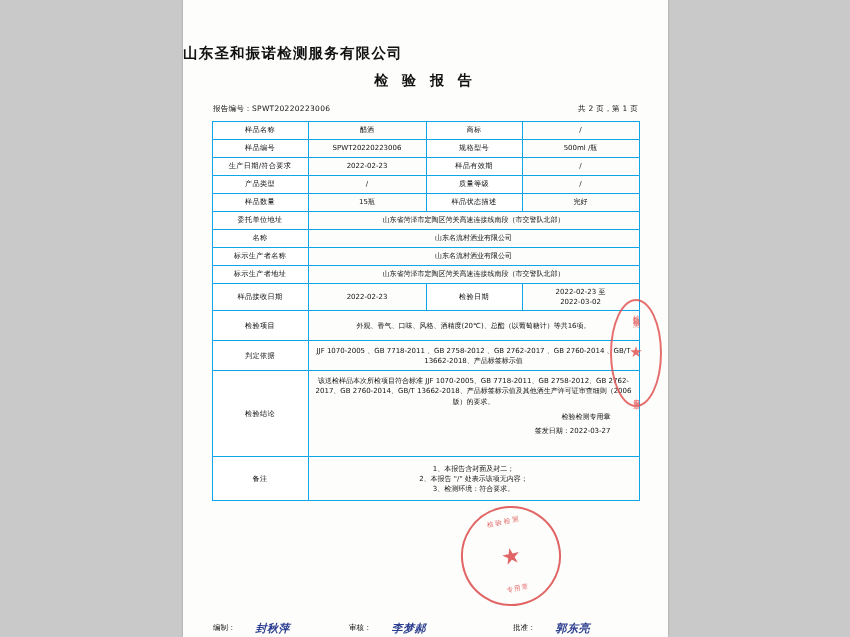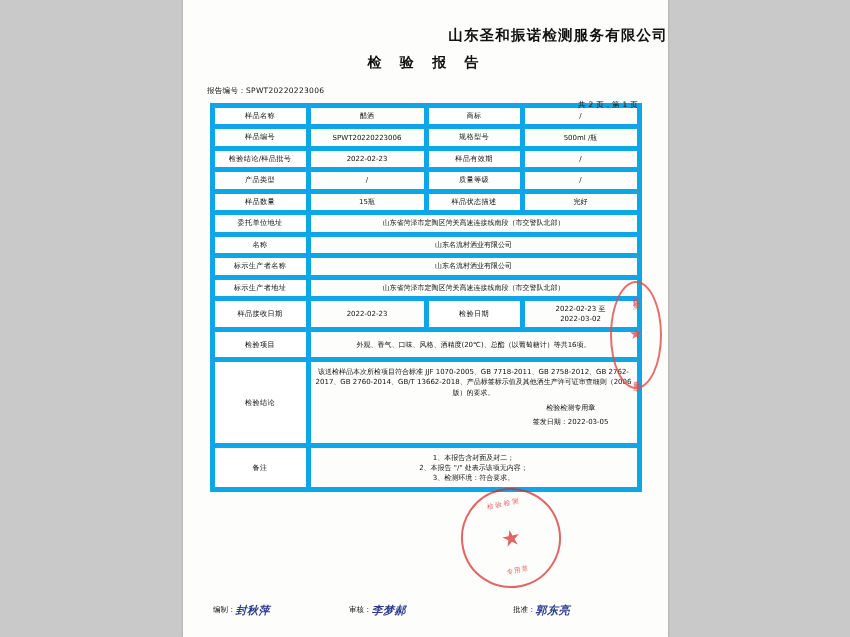--- a/index.html
+++ b/index.html
@@ -23,13 +23,13 @@
     padding:0;
   }
   .title1{
-    text-align:right;
+    text-align:left;
     font-family:"DejaVu Serif","Liberation Serif",serif;
     font-size:14.5px;
     font-weight:bold;
     letter-spacing:1.2px;
     color:#111;
-    margin-top:26px;
+    margin-top:44px;
   }
   .title2{
     text-align:center;

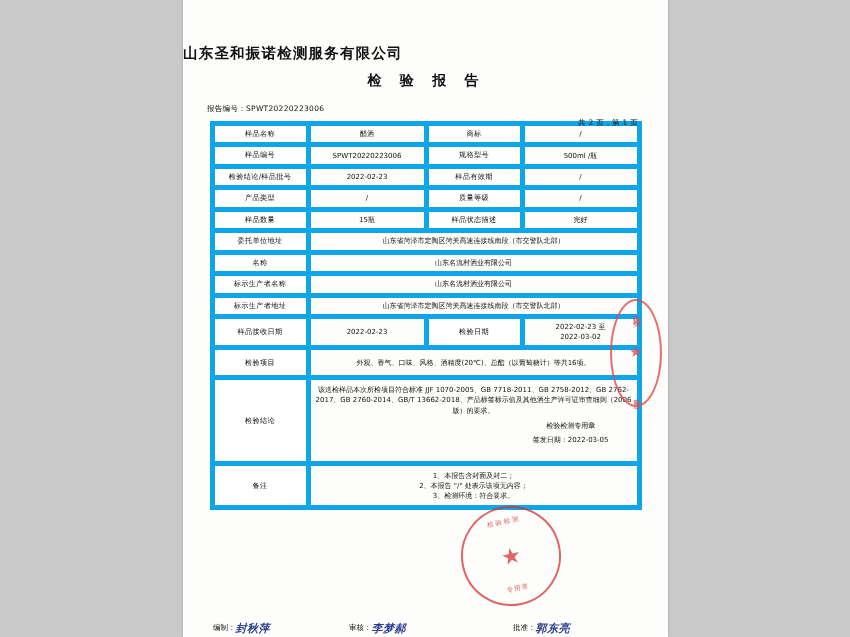--- a/index.html
+++ b/index.html
@@ -33,7 +33,7 @@
   }
   .title2{
     text-align:center;
-    font-family:Liberation Mono, monospace;
+    font-family:Liberation Sans, sans-serif;
     font-size:14px;
     font-weight:bold;
     letter-spacing:5px;

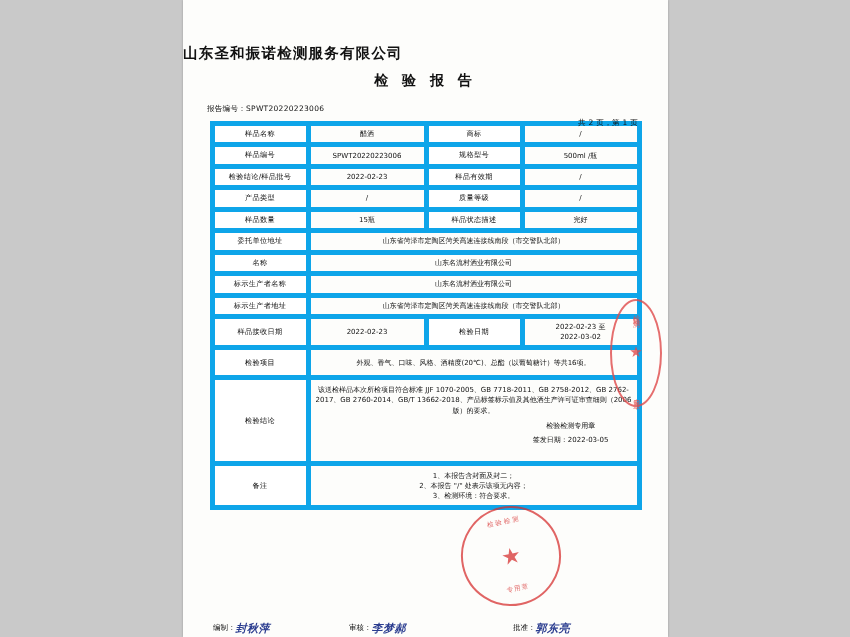--- a/index.html
+++ b/index.html
@@ -48,7 +48,7 @@
     position:relative;
     height:11px;
   }
-  .metarow .rep{position:absolute;left:24px;top:0;letter-spacing:.3px;}
+  .metarow .rep{position:absolute;left:30px;top:0;letter-spacing:.3px;}
   .metarow .pg{position:absolute;right:30px;top:14px;letter-spacing:.3px;margin-left:44px;}
   table.main{
     margin:6px auto 0 auto;

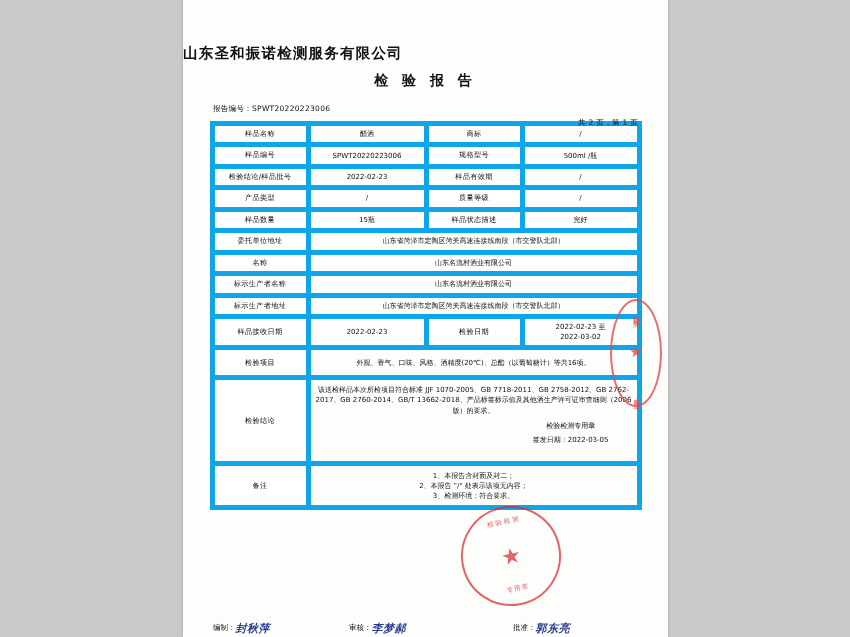--- a/index.html
+++ b/index.html
@@ -49,7 +49,7 @@
     height:11px;
   }
   .metarow .rep{position:absolute;left:30px;top:0;letter-spacing:.3px;}
-  .metarow .pg{position:absolute;right:30px;top:14px;letter-spacing:.3px;margin-left:44px;}
+  .metarow .pg{position:absolute;right:30px;top:0;letter-spacing:.3px;margin-left:44px;}
   table.main{
     margin:6px auto 0 auto;
     border-collapse:collapse;

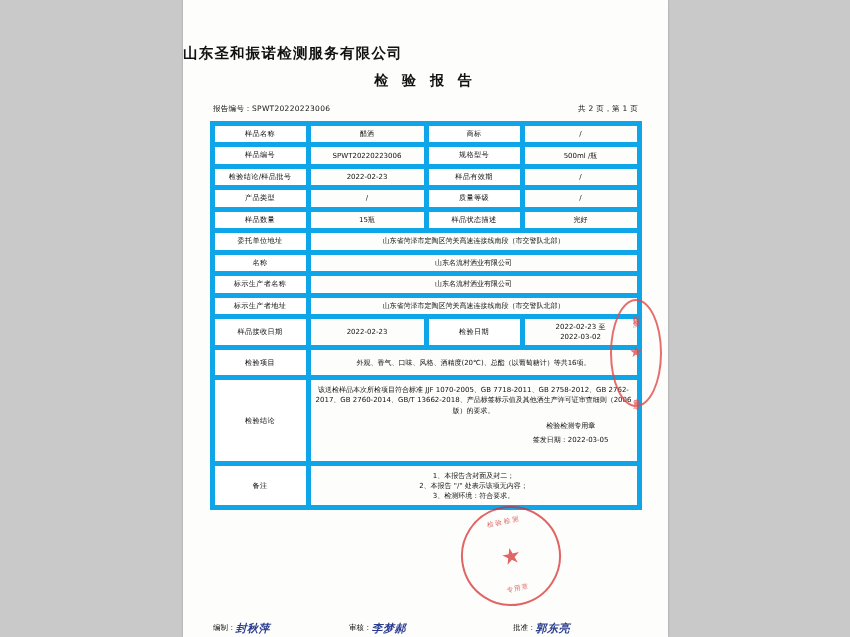--- a/index.html
+++ b/index.html
@@ -59,7 +59,7 @@
     color:#111;
   }
   table.main td{
-    border:5px solid #0ea5e9;
+    border:1px solid #0ea5e9;
     padding:3px 2px;
     text-align:center;
     vertical-align:middle;

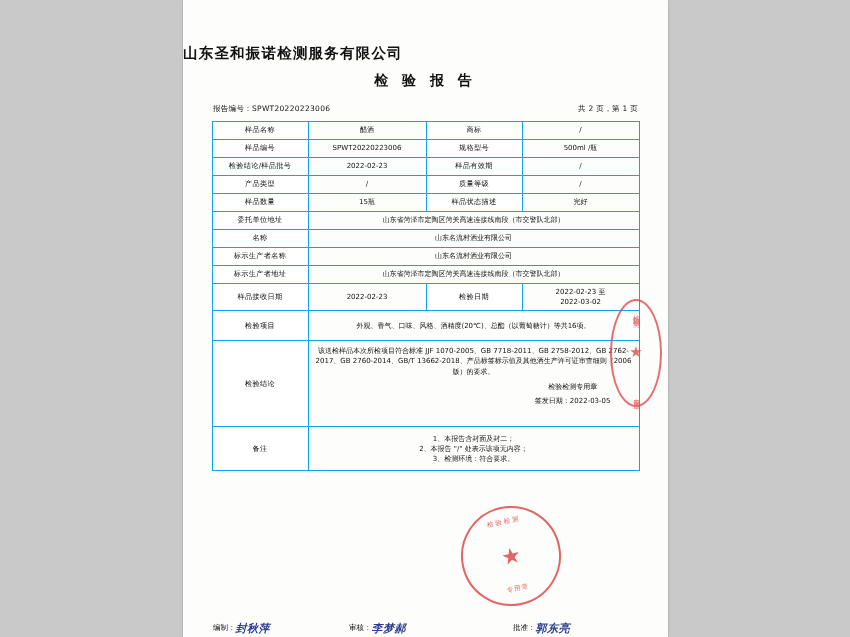--- a/index.html
+++ b/index.html
@@ -189,7 +189,7 @@
           <td class="val">500ml /瓶</td>
         </tr>
         <tr class="h20">
-          <td class="lbl">检验结论/样品批号</td>
+          <td class="lbl">生产日期/符合要求</td>
           <td class="val">2022-02-23</td>
           <td class="lbl">样品有效期</td>
           <td class="val">/</td>

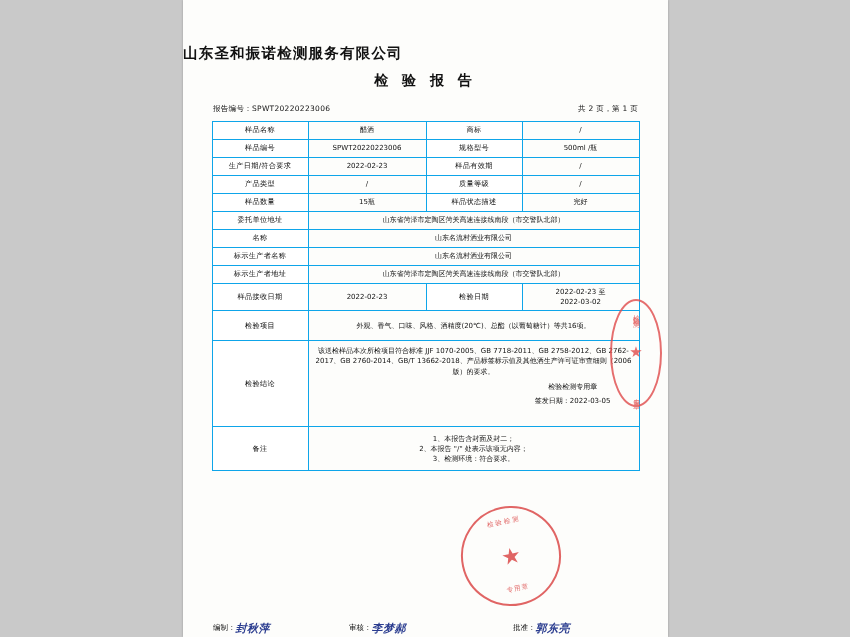--- a/index.html
+++ b/index.html
@@ -237,6 +237,10 @@
           <td class="valL" colspan="3">外观、香气、口味、风格、酒精度(20℃)、总酯（以葡萄糖计）等共16项。</td>
         </tr>
 
+        <tr style="height:30px">
+          <td class="lbl">判定依据</td>
+          <td class="valL" colspan="3">JJF 1070-2005 、GB 7718-2011 、GB 2758-2012 、GB 2762-2017 、GB 2760-2014 、GB/T 13662-2018、产品标签标示值</td>
+        </tr>
 
         <tr style="height:86px">
           <td class="lbl">检验结论</td>

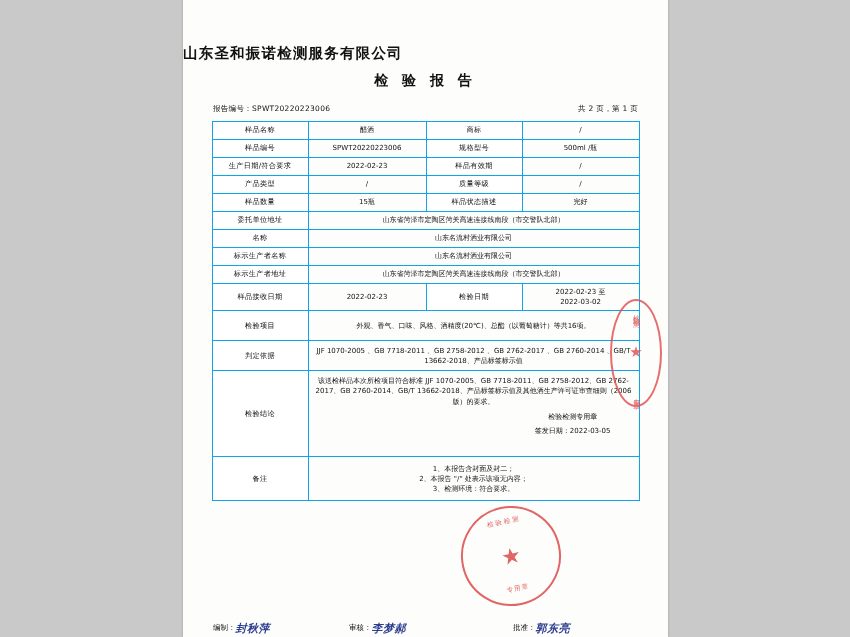--- a/index.html
+++ b/index.html
@@ -151,7 +151,7 @@
     font-size:7px;
     color:#111;
     line-height:1.9;
-    text-align:center;
+    text-align:right;
   }
 </style>
 </head>

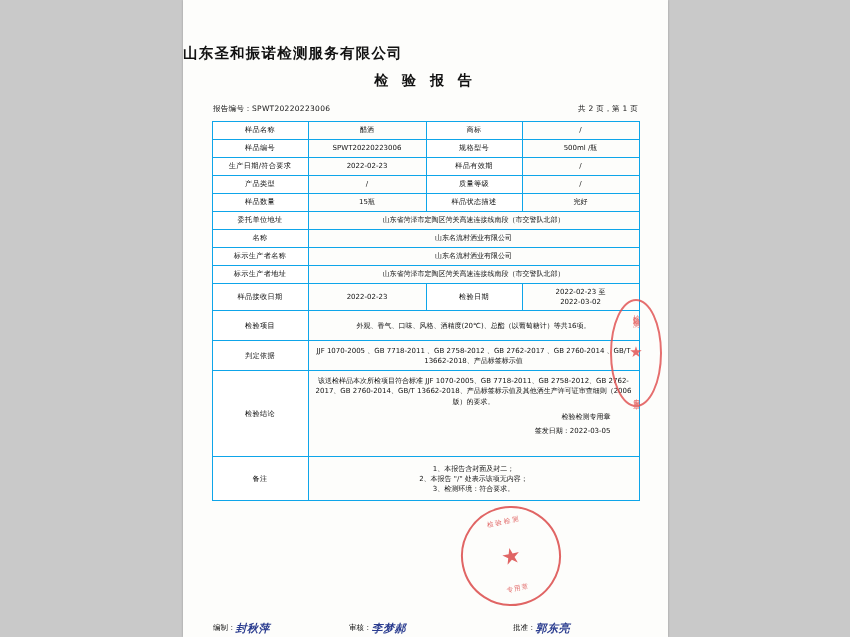--- a/index.html
+++ b/index.html
@@ -248,7 +248,7 @@
             <div>该送检样品本次所检项目符合标准 JJF 1070-2005、GB 7718-2011、GB 2758-2012、GB 2762-2017、GB 2760-2014、GB/T 13662-2018、产品标签标示值及其他酒生产许可证审查细则（2006版）的要求。</div>
             <div class="cert-block" style="top:40px">
               <div>检验检测专用章</div>
-              <div>签发日期：2022-03-05</div>
+              <div>签发日期：2022-03-27</div>
             </div>
           </td>
         </tr>

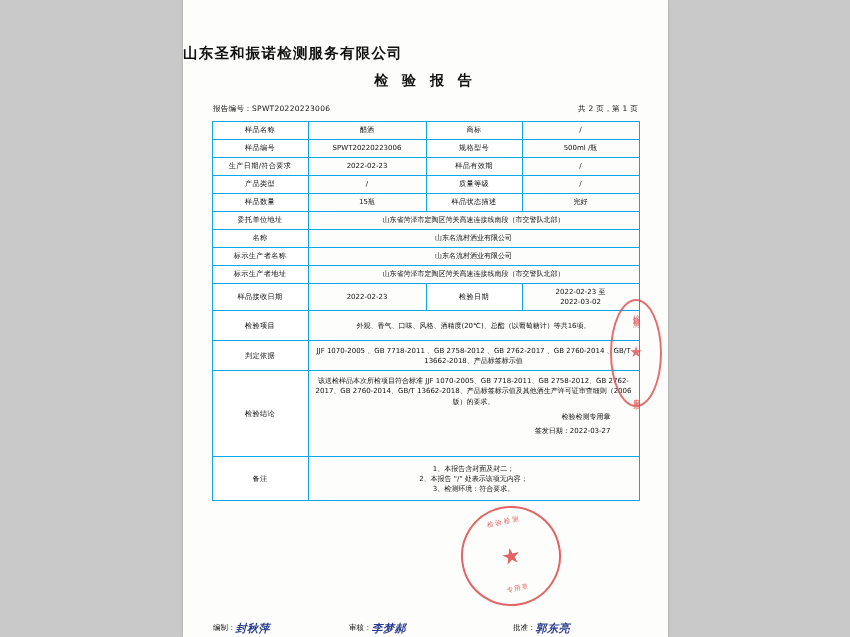--- a/index.html
+++ b/index.html
@@ -93,7 +93,7 @@
     font-size:11px;
     font-style:italic;
     font-weight:bold;
-    margin-left:0;
+    margin-left:20px;
     letter-spacing:.5px;
     position:relative;
     top:2px;

